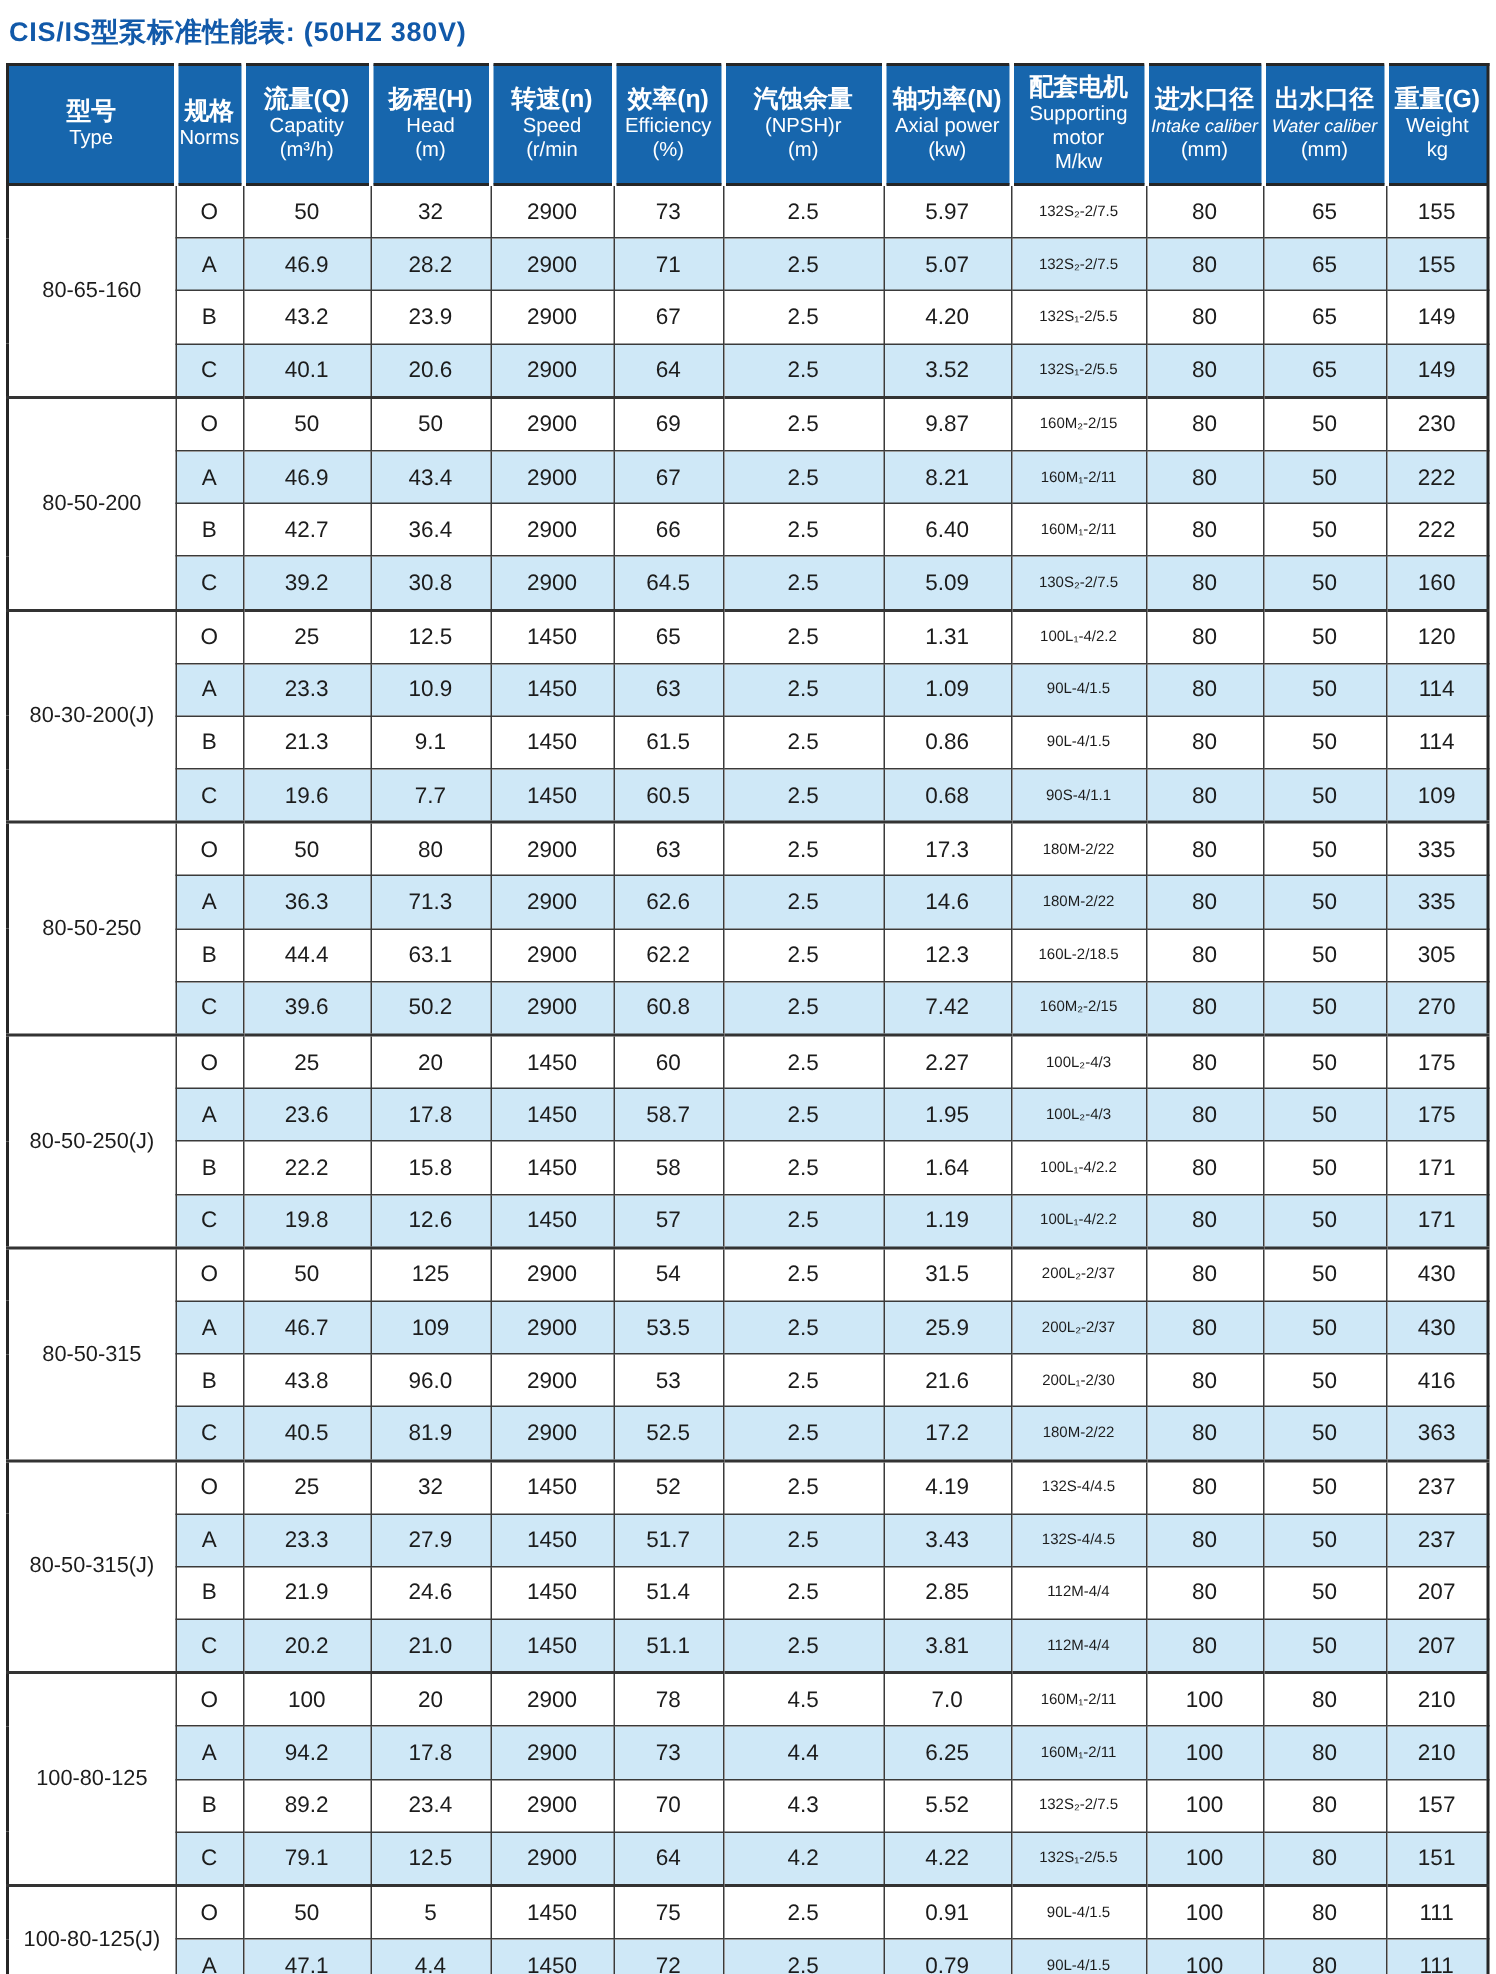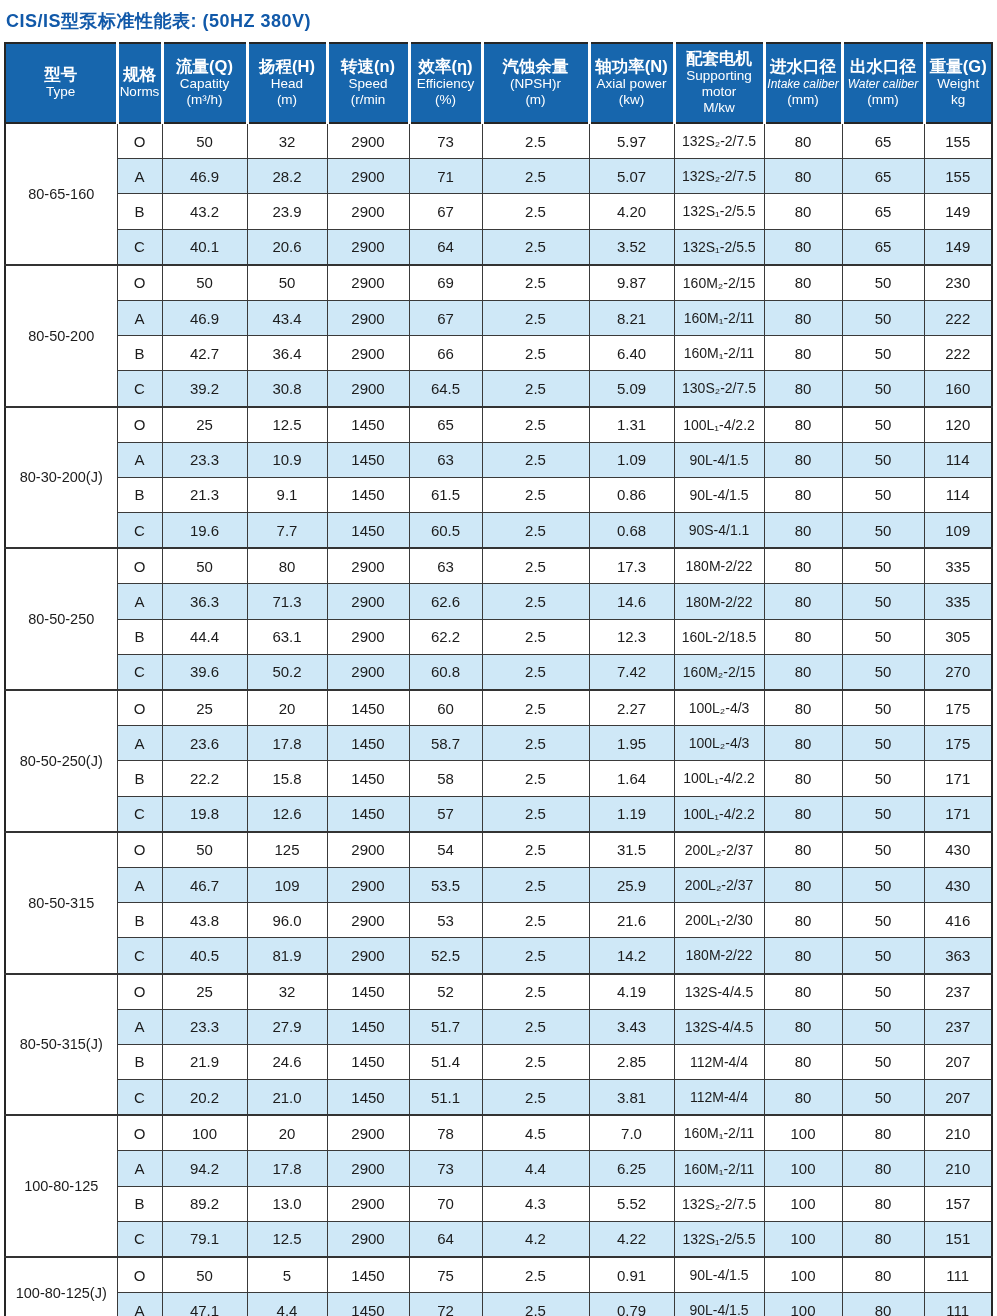--- a/index.html
+++ b/index.html
@@ -65,7 +65,7 @@
     font-size:14.5px;
     background:#fff;
   }
-  tbody td.motor{font-size:14px;}
+  tbody td.motor{font-size:10px;}
 </style>
 </head>
 <body>

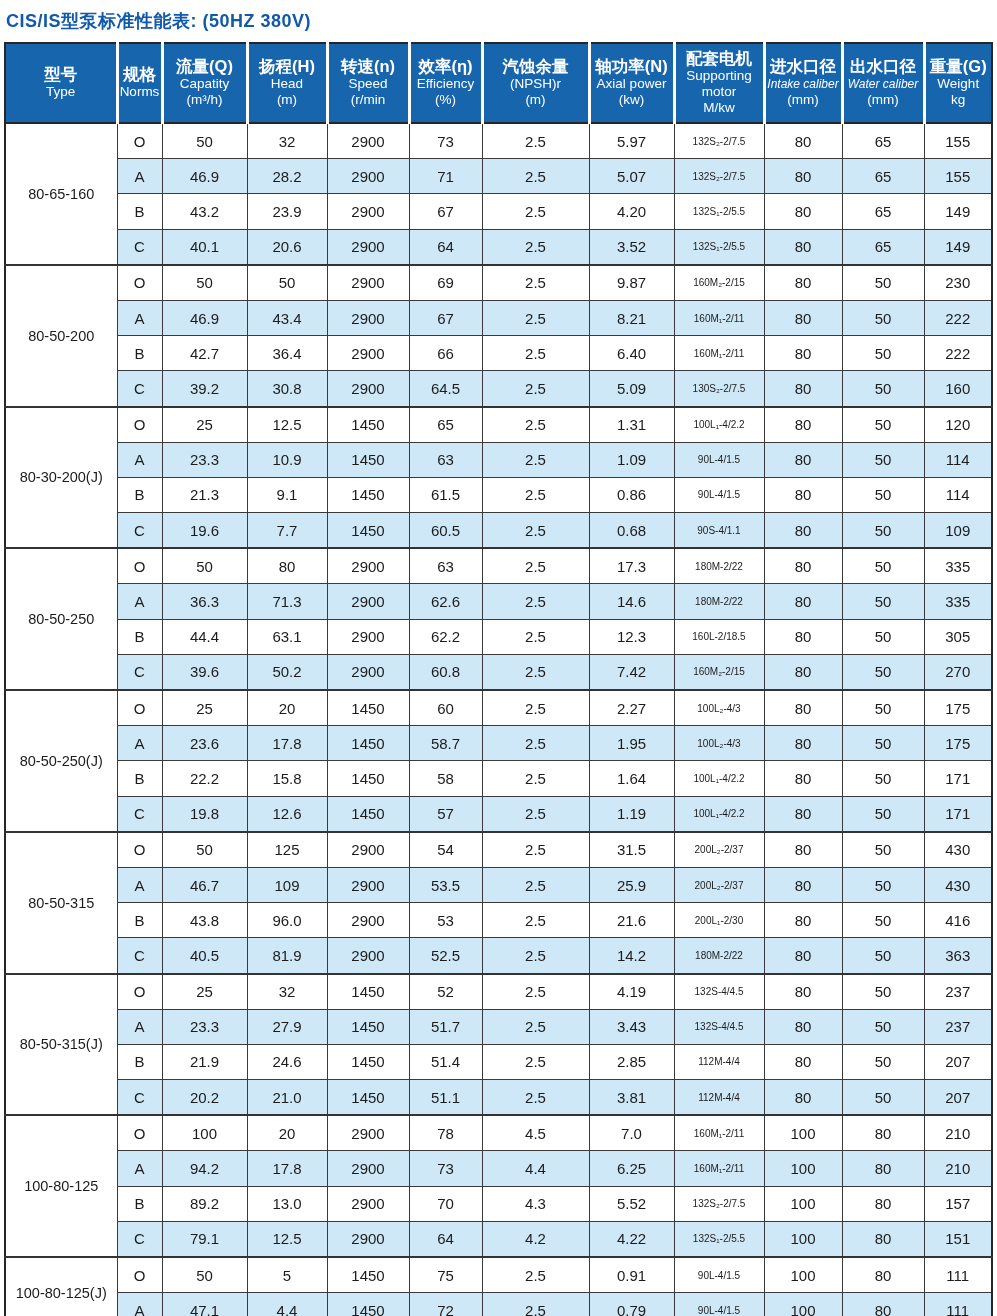--- a/index.html
+++ b/index.html
@@ -463,7 +463,7 @@
         <td class="val">2900</td>
         <td class="val">52.5</td>
         <td class="val">2.5</td>
-        <td class="val">14.2</td>
+        <td class="val">17.2</td>
         <td class="motor">180M-2/22</td>
         <td class="val">80</td>
         <td class="val">50</td>

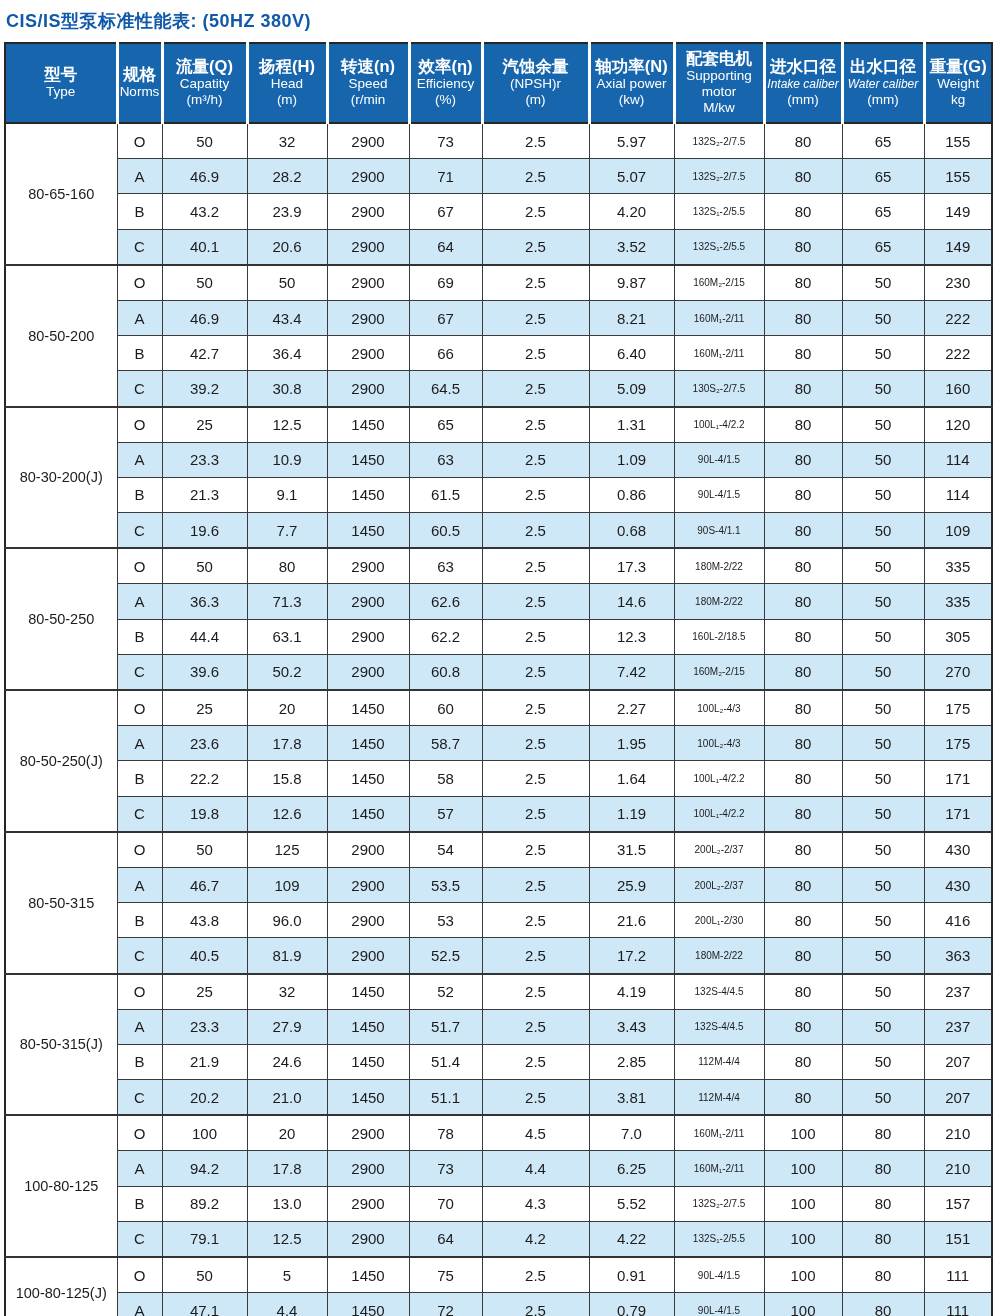--- a/index.html
+++ b/index.html
@@ -552,7 +552,7 @@
       <tr class="">
         <td class="val">B</td>
         <td class="val">89.2</td>
-        <td class="val">13.0</td>
+        <td class="val">23.4</td>
         <td class="val">2900</td>
         <td class="val">70</td>
         <td class="val">4.3</td>

